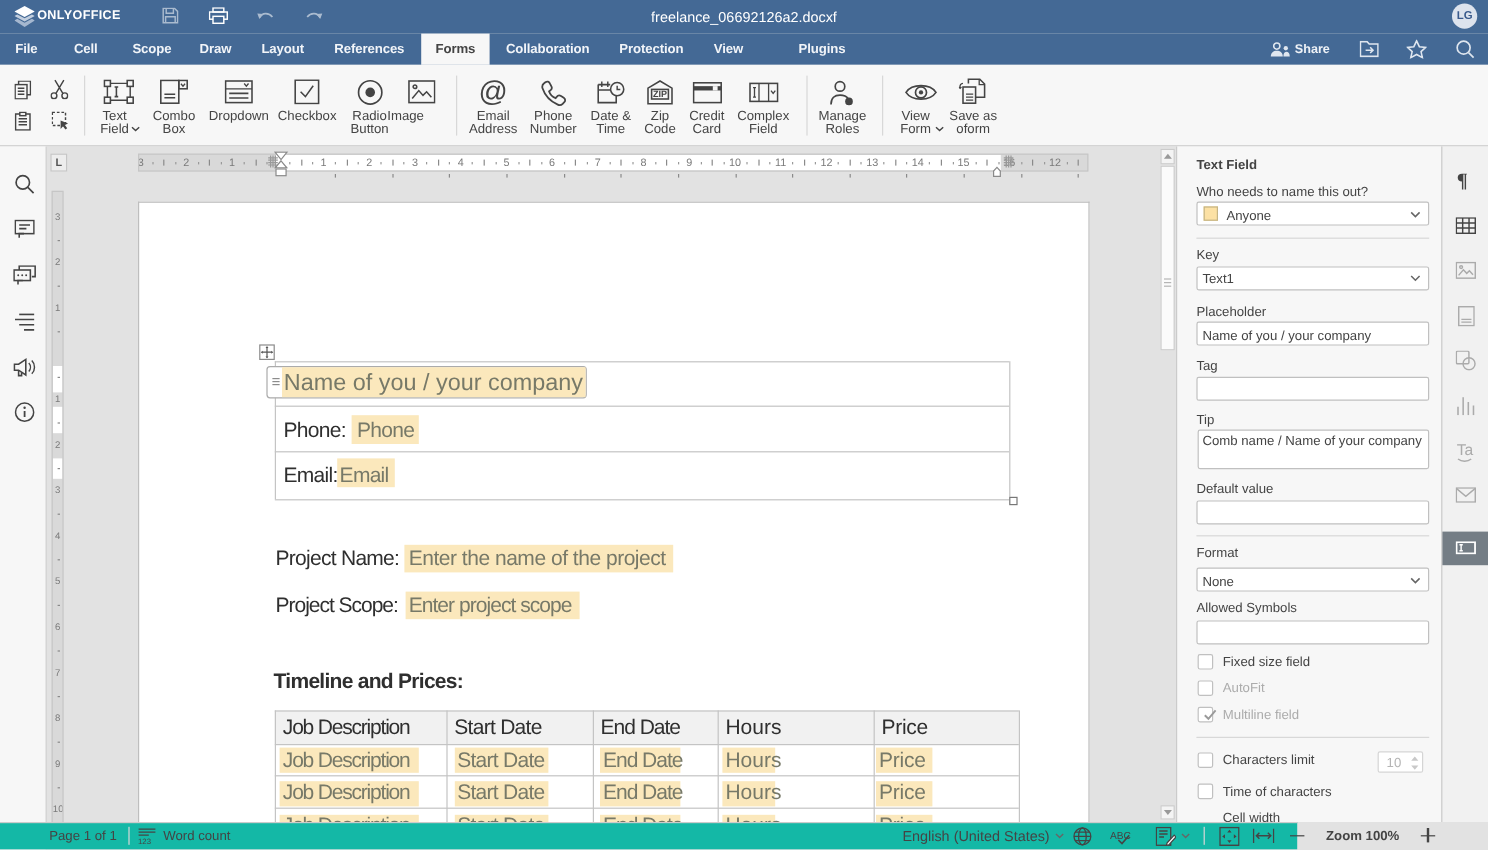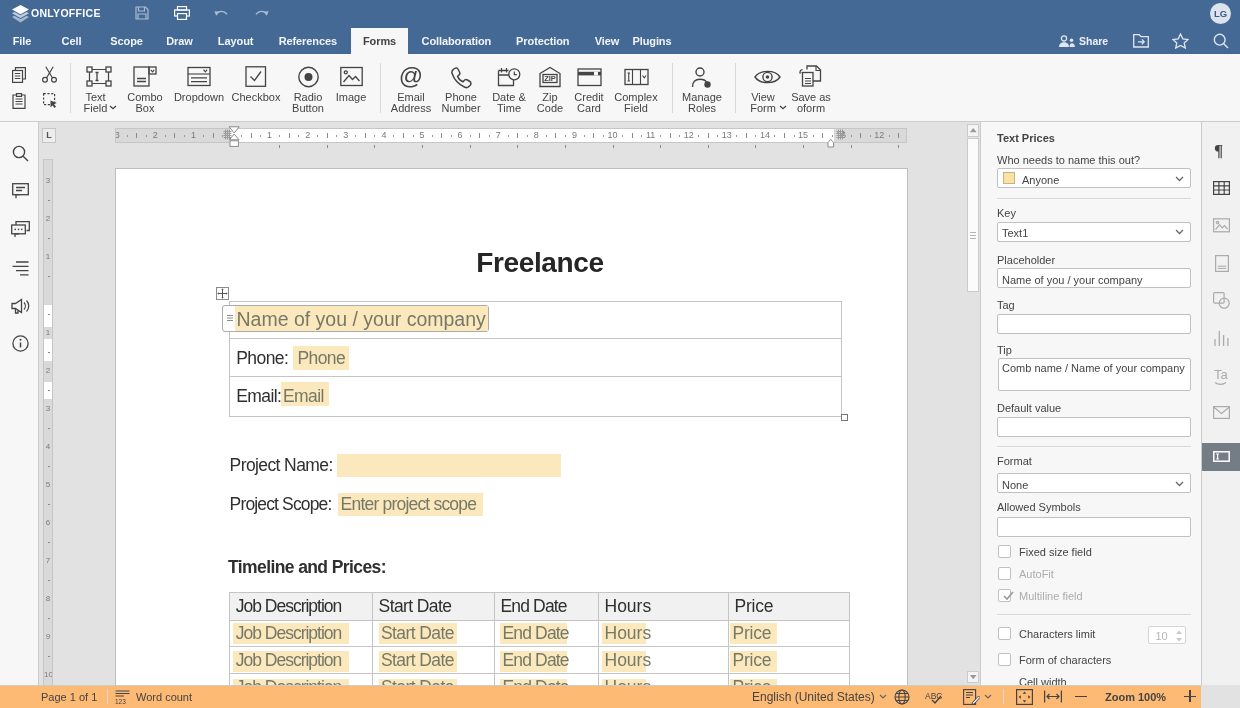--- a/index.html
+++ b/index.html
@@ -61,6 +61,7 @@
     <path d="M12.8 5.6 C10.5 1.6 5.2 1.2 2 5.2" fill="none" stroke="#fff" stroke-width="1.4"></path>
     <path d="M14.6 2.2 L9.6 2.6 L12.8 6.8 Z" fill="#fff"></path>
   </svg>
+  <div class="a tb" style="left:0;top:7px;width:1240px;text-align:center;font-size:12px;color:#fff">freelance_06692126a2.docxf</div>
   <div class="a" style="left:1210px;top:3px;width:21px;height:21px;border-radius:50%;background:#dde3ed;text-align:center;font-size:9.5px;font-weight:bold;color:#3a5a8c;line-height:21px">LG</div>
 </div>
 <div class="a" id="tabs">

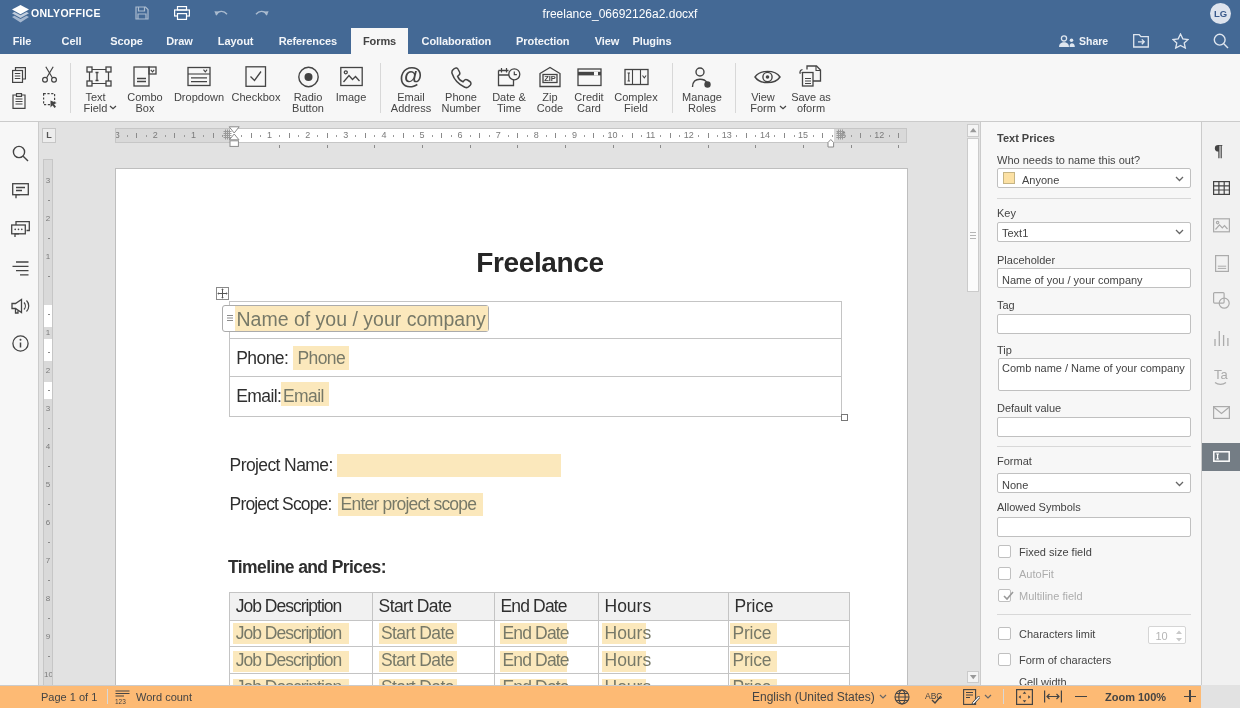--- a/index.html
+++ b/index.html
@@ -75,7 +75,7 @@
   <div class="tab" style="left:411.4px;width:90px">Collaboration</div>
   <div class="tab" style="left:497.8px;width:90px">Protection</div>
   <div class="tab" style="left:562.0px;width:90px">View</div>
-  <div class="tab" style="left:607px;width:90px">Plugins</div>
+  <div class="tab" style="left:640px;width:90px">Plugins</div>
   <svg class="a" style="left:1058px;top:7px" width="18" height="13" viewBox="0 0 18 13" fill="none" stroke="#dfe6ef" stroke-width="1.3">
     <circle cx="6" cy="3.4" r="2.6"></circle>
       <path d="M1 12 C1 8.8 3.2 7.2 6 7.2 C8.8 7.2 11 8.8 11 12 Z" fill="#dfe6ef" stroke="none"></path>

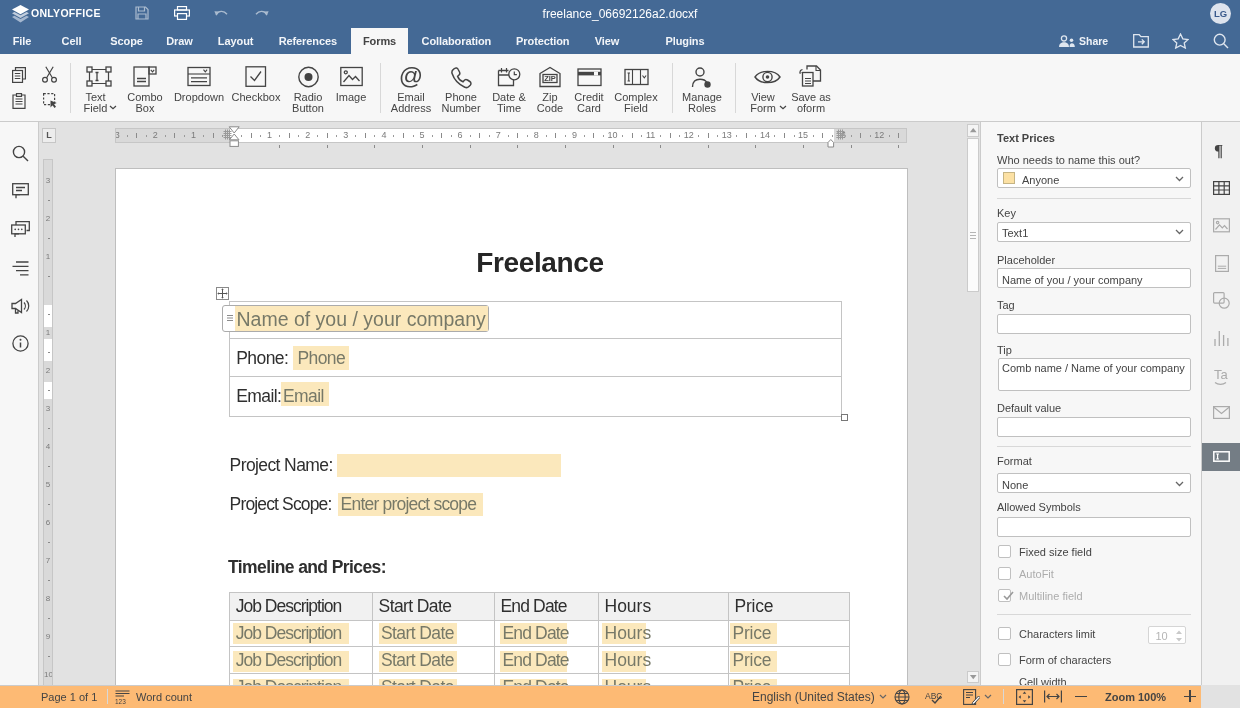--- a/index.html
+++ b/index.html
@@ -156,7 +156,7 @@
       <circle cx="5.8" cy="6.3" r="1.5"></circle>
       <path d="M3.5 16 L9 9.5 L12.5 13.5 L15.5 10.5 L19.5 15"></path>
   </svg>
-  <div class="lbl" style="left:311px;top:37.5px;width:80px">Image</div>
+  <div class="lbl" style="left:298px;top:37.5px;width:80px">Image</div>
   <svg class="a" style="left:399px;top:12px" width="24" height="23" viewBox="0 0 24 23">
       <text x="12" y="18" text-anchor="middle" font-size="24" fill="#444" font-family="Liberation Sans">@</text>
     </svg>

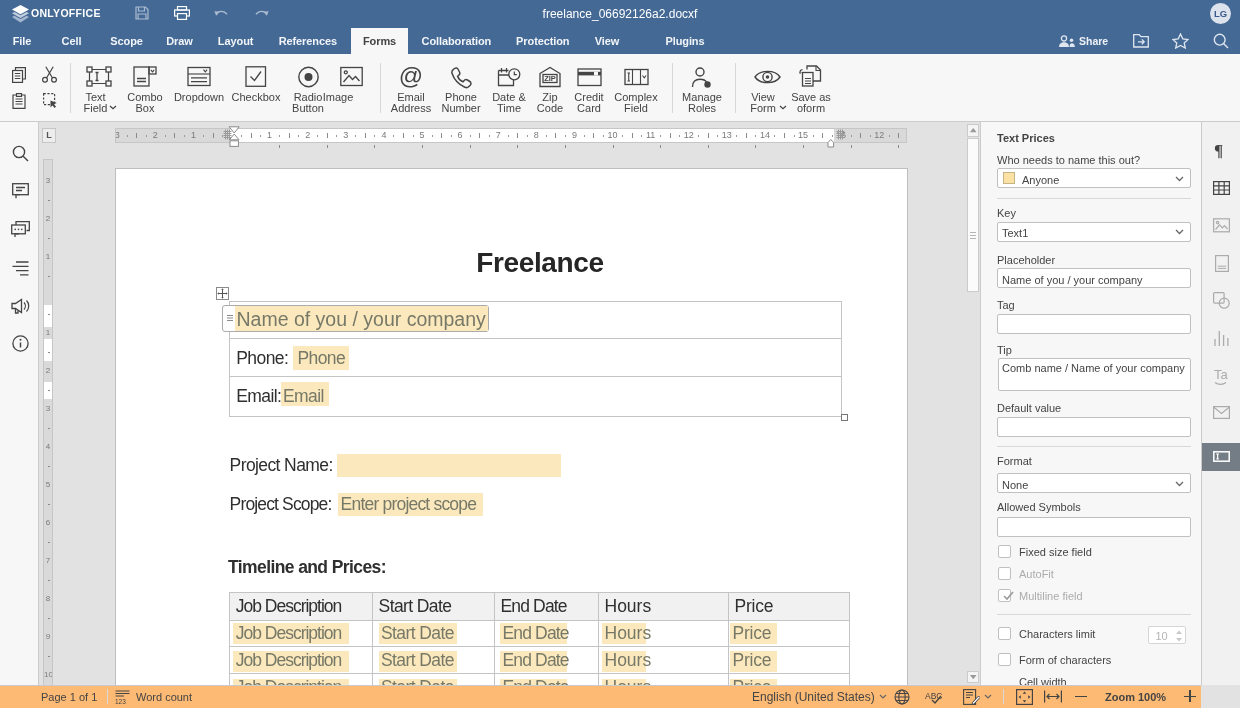--- a/index.html
+++ b/index.html
@@ -499,7 +499,7 @@
 </div>
 
 <div class="a" id="panel">
-  <div class="plbl" style="left:16px;top:9.7px;font-weight:bold">Text Prices</div>
+  <div class="plbl" style="left:16px;top:9.7px;font-weight:bold">Text Field</div>
   <div class="plbl" style="left:16px;top:31.7px">Who needs to name this out?</div>
   <div class="pin" style="left:16px;top:46px;width:194px;height:20px"></div>
   <div class="a" style="left:22px;top:50px;width:12px;height:12px;background:#FCE1A4;border:1px solid #C5B484"></div>

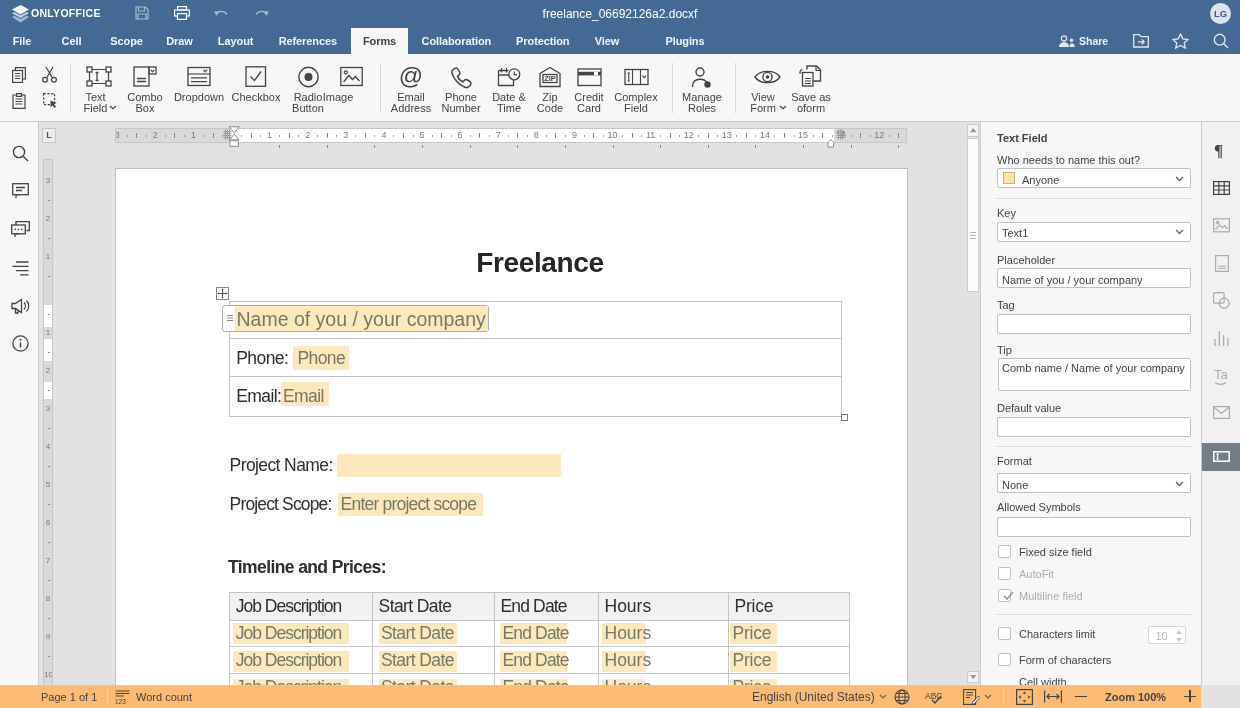--- a/index.html
+++ b/index.html
@@ -417,7 +417,6 @@
   <div class="a" style="left:189.5px;top:293.5px;width:612.5px;height:1px;background:#C4C4C4"></div>
   <div class="a" style="left:189.5px;top:178.9px;width:1px;height:115px;background:#C4C4C4"></div>
   <div class="a" style="left:802px;top:178.9px;width:1px;height:115px;background:#C4C4C4"></div>
-  <div class="a" style="left:401px;top:127.2px;width:200px;text-align:center;font-size:28px;letter-spacing:-0.35px;font-weight:bold;line-height:1;color:#262626;white-space:nowrap">Freelance</div>
   <div class="a" style="left:183px;top:182.5px;width:267px;height:27px;background:#fff;border:1px solid #ABABAB;border-radius:3px"></div>
   <div class="a" style="left:187.5px;top:192.5px;width:6px;height:1px;background:#8c8c8c;box-shadow:0 2.5px 0 #8c8c8c,0 5px 0 #8c8c8c"></div>
   <div class="hl" style="left:195.5px;top:183.5px;width:253.5px;height:25px"></div>

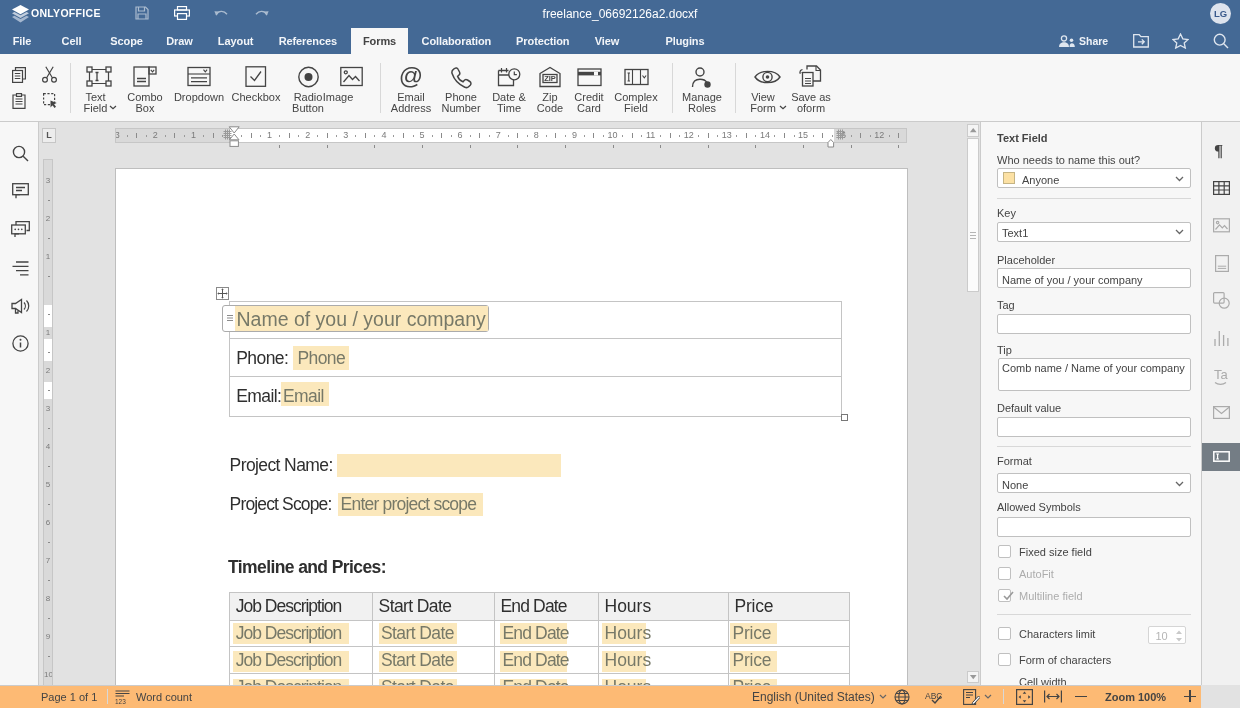--- a/index.html
+++ b/index.html
@@ -430,6 +430,7 @@
   <div class="doct ph" style="left:244px;top:265.7px">Email</div>
   <div class="hl" style="left:298.4px;top:332px;width:223.9px;height:23px"></div>
   <div class="doct" style="left:190.6px;top:335px">Project Name:</div>
+  <div class="doct ph" style="left:301.6px;top:335px;letter-spacing:-0.4px">Enter the name of the project</div>
   <div class="hl" style="left:298.7px;top:371px;width:145.3px;height:23px"></div>
   <div class="doct" style="left:190.6px;top:373.9px;letter-spacing:-0.85px">Project Scope:</div>
   <div class="doct ph" style="left:301.6px;top:373.9px;letter-spacing:-0.8px">Enter project scope</div>

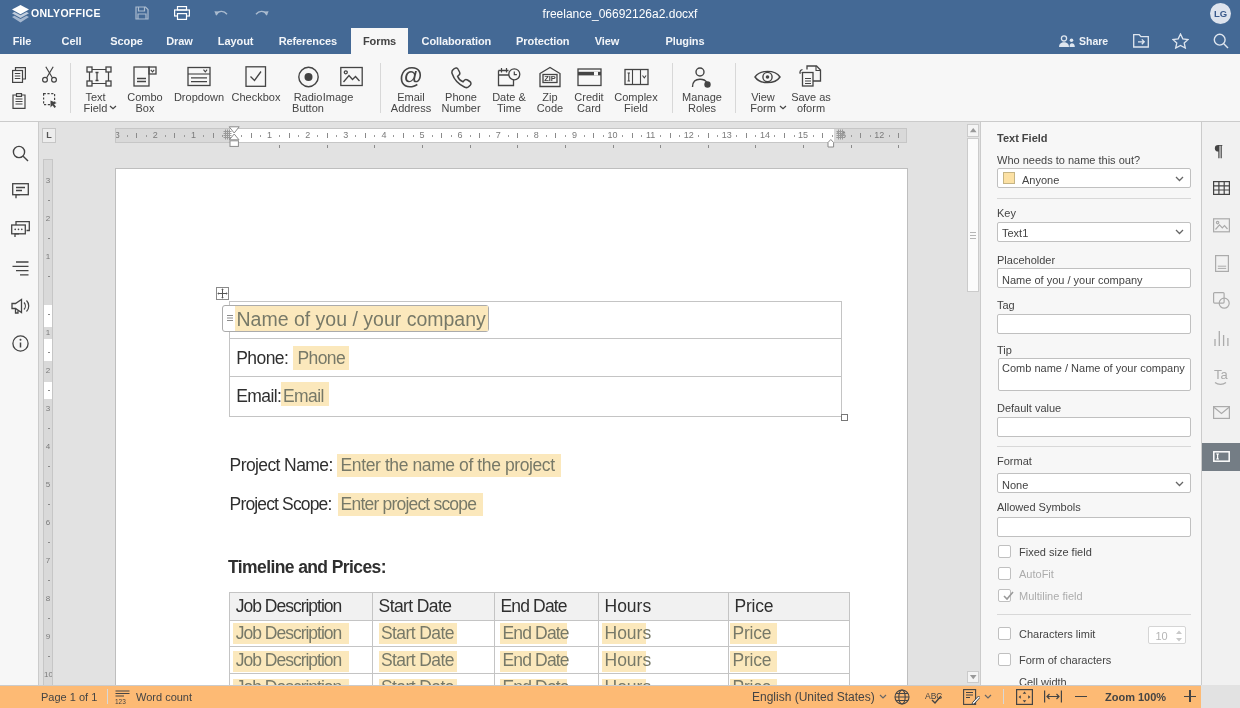--- a/index.html
+++ b/index.html
@@ -552,7 +552,7 @@
       </svg>
   </div>
   <div class="pin" style="left:17px;top:531px;width:13px;height:13px"></div>
-  <div class="plbl" style="left:38px;top:532.2px">Form of characters</div>
+  <div class="plbl" style="left:38px;top:532.2px">Time of characters</div>
   <div class="plbl" style="left:38px;top:553.5px">Cell width</div>
 </div>
 <div class="a" id="rbar">

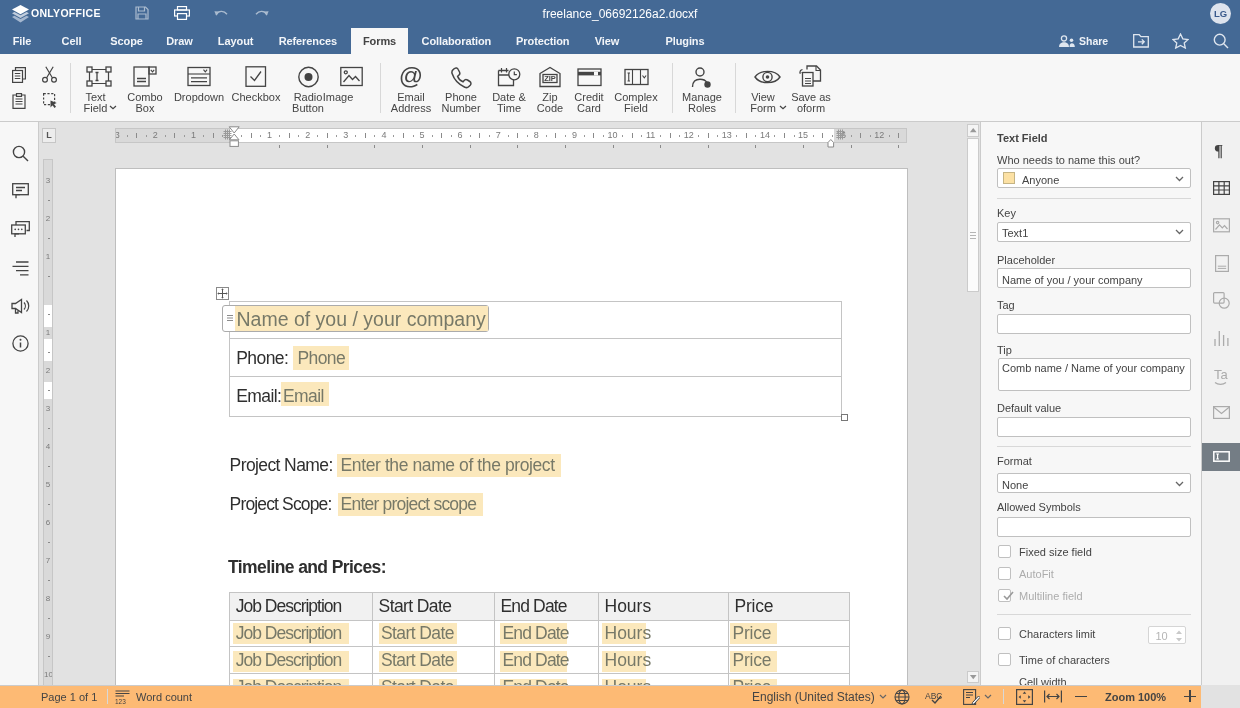--- a/index.html
+++ b/index.html
@@ -20,7 +20,7 @@
 
 #panel{left:980px;top:122px;width:221px;height:563px;background:#F7F7F7;border-left:1px solid #CBCBCB;overflow:hidden}
 #rbar{left:1201px;top:122px;width:39px;height:563px;background:#F1F1F1;border-left:1px solid #CBCBCB}
-#sbar{left:0;top:685px;width:1201px;height:23px;background:#fdba74;border-top:1px solid #CBCBCB}
+#sbar{left:0;top:685px;width:1081px;height:23px;background:#14b8a6;border-top:1px solid #CBCBCB}
 .plbl{position:absolute;font-size:11px;color:#444;white-space:nowrap}
 .pin{position:absolute;background:#fff;border:1px solid #C0C0C0;border-radius:2px}
 .pdiv{position:absolute;height:1px;background:#D8D8D8}

